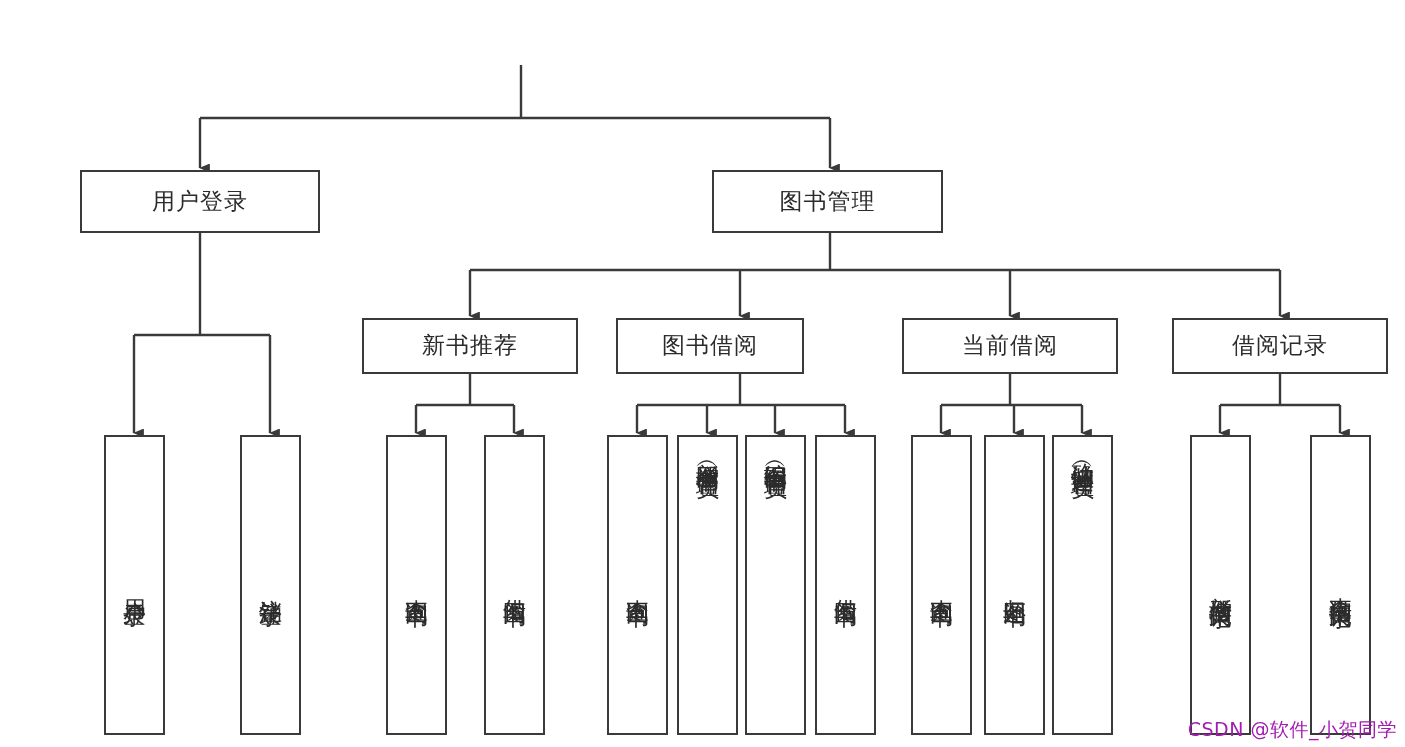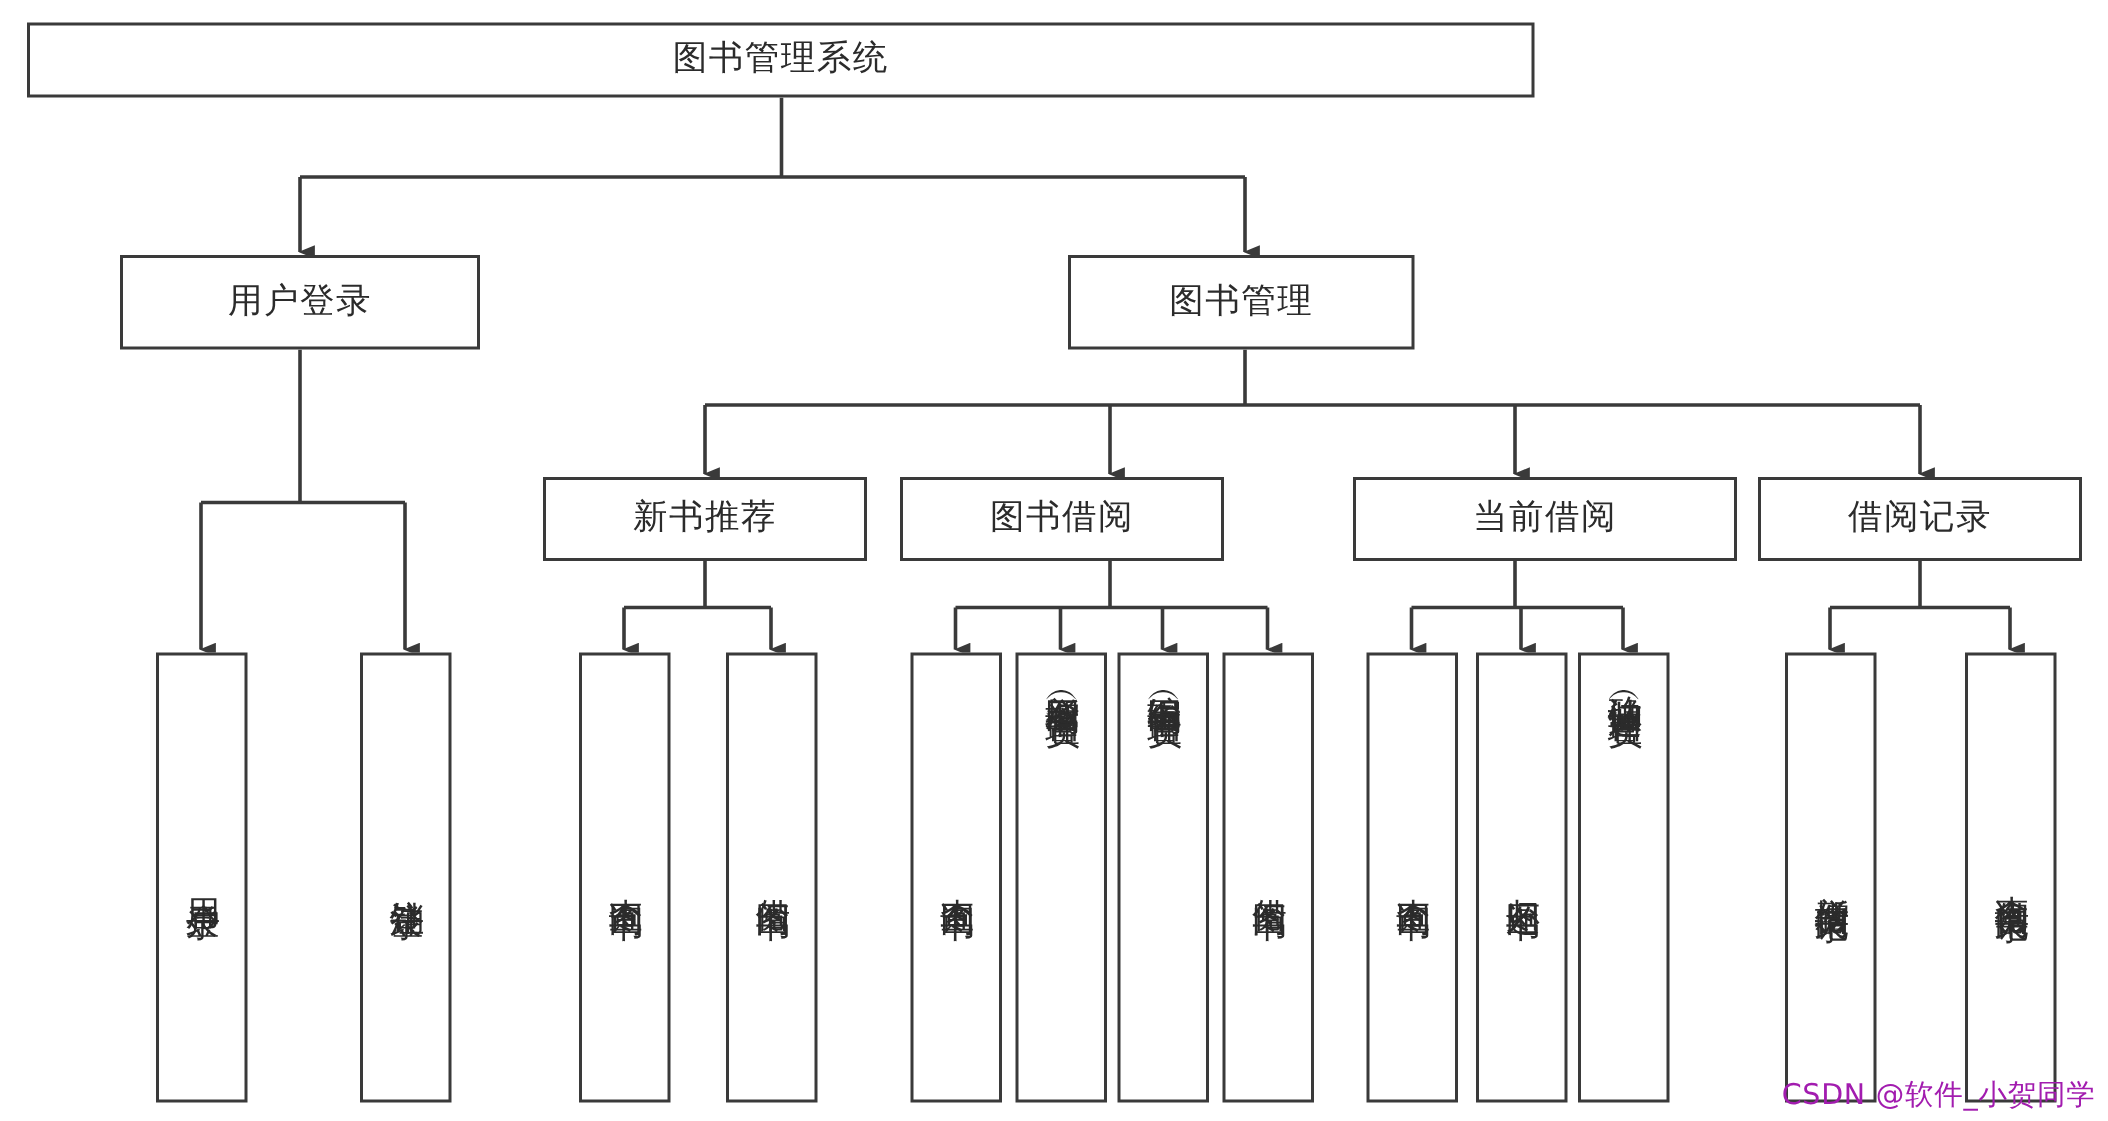--- a/index.html
+++ b/index.html
@@ -116,7 +116,6 @@
       </g>
   </svg>
 
-  <div class="node horizontal" style="left: 18px; top: 15px; width: 1005px; height: 50px;">图书管理系统</div>
 
   <div class="node horizontal" style="left: 80px; top: 170px; width: 240px; height: 63px;">用户登录</div>
   <div class="node horizontal" style="left: 712px; top: 170px; width: 231px; height: 63px;">图书管理</div>

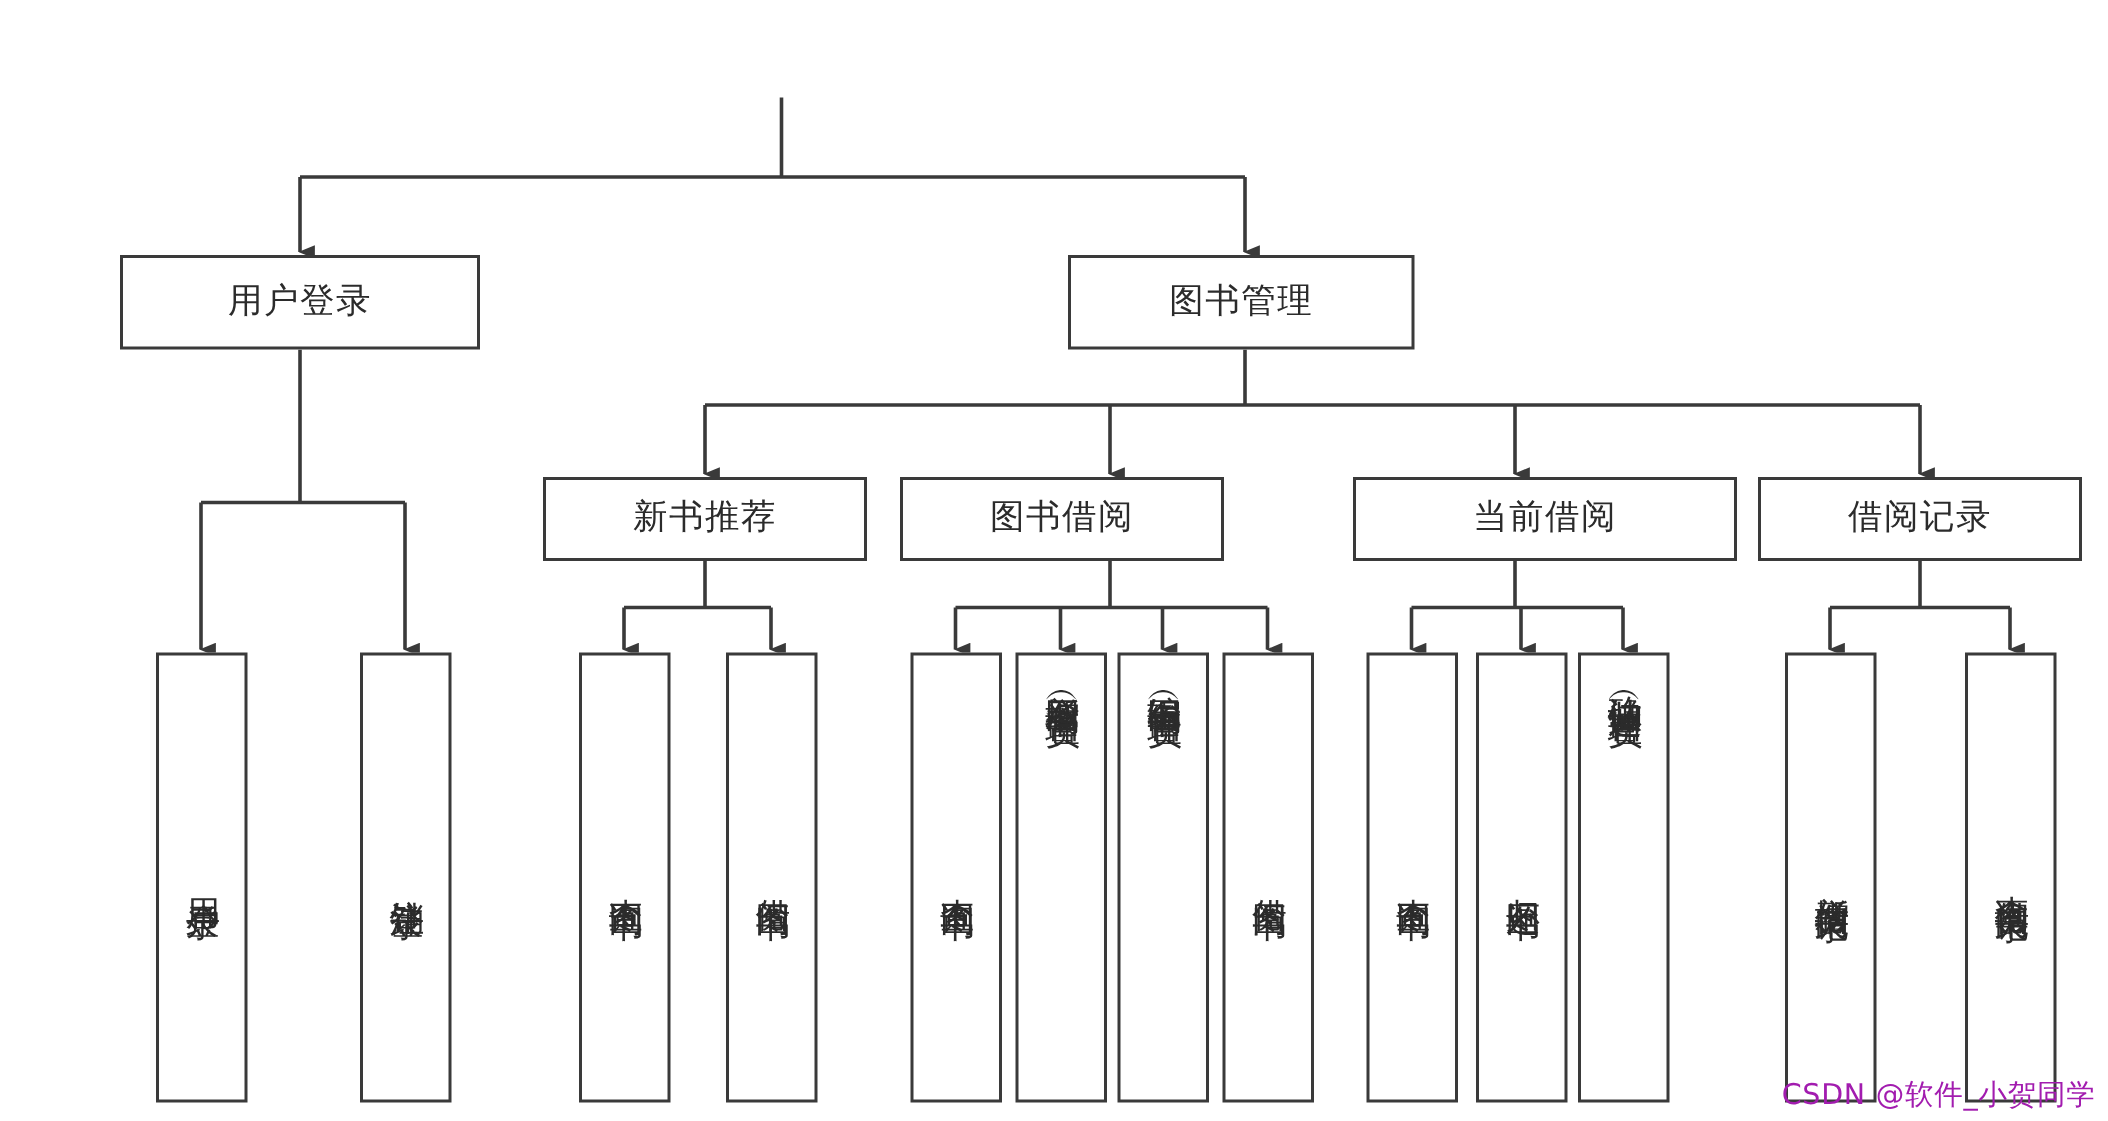--- a/index.html
+++ b/index.html
@@ -121,7 +121,7 @@
   <div class="node horizontal" style="left: 712px; top: 170px; width: 231px; height: 63px;">图书管理</div>
 
   <div class="node horizontal" style="left: 362px; top: 318px; width: 216px; height: 56px;">新书推荐</div>
-  <div class="node horizontal" style="left: 600px; top: 318px; width: 216px; height: 56px;">图书借阅</div>
+  <div class="node horizontal" style="left: 616px; top: 318px; width: 188px; height: 56px;">图书借阅</div>
   <div class="node horizontal" style="left: 902px; top: 318px; width: 256px; height: 56px;">当前借阅</div>
   <div class="node horizontal" style="left: 1172px; top: 318px; width: 216px; height: 56px; text-align: center;">借阅记录</div>
 

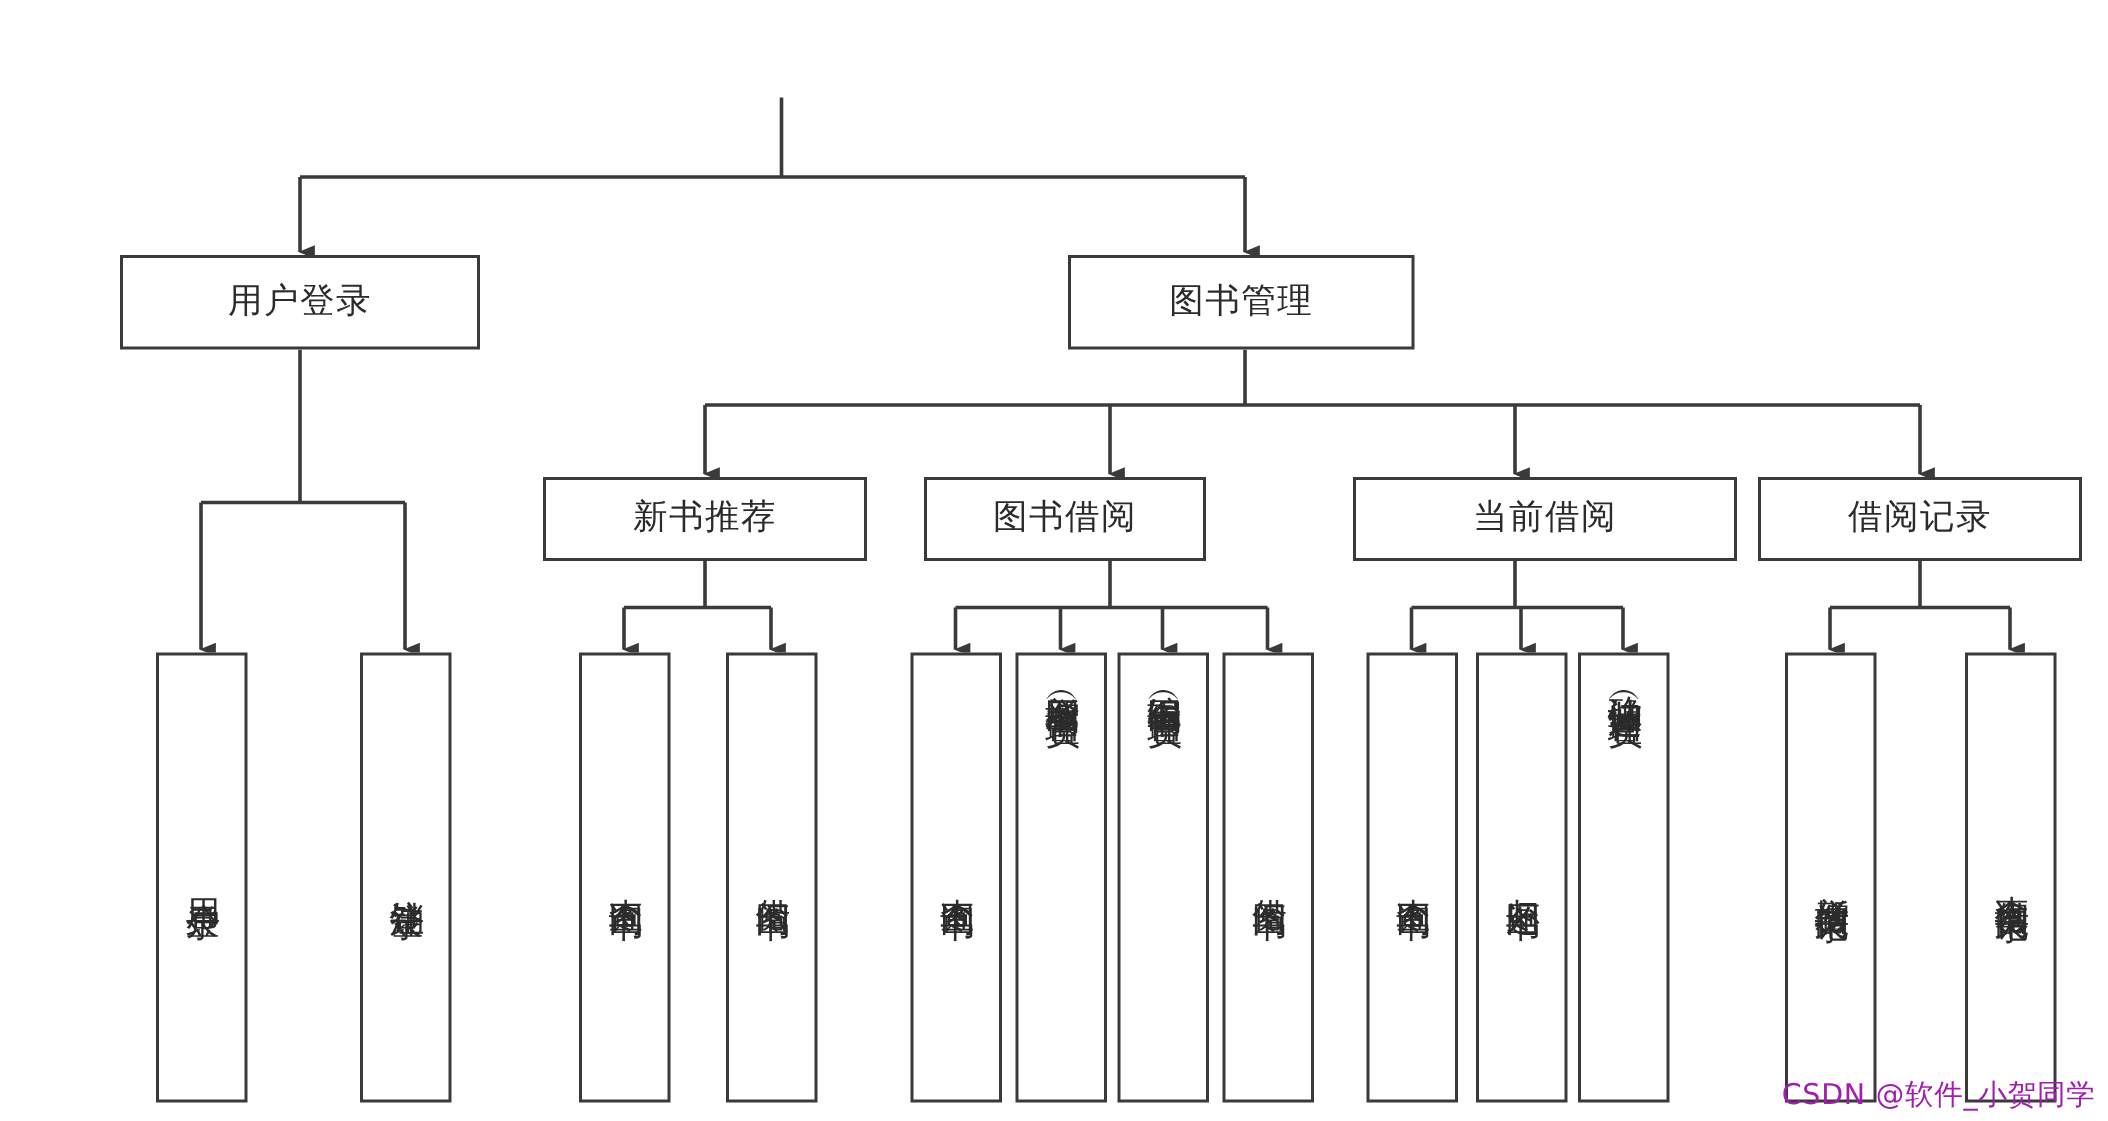--- a/index.html
+++ b/index.html
@@ -122,7 +122,7 @@
 
   <div class="node horizontal" style="left: 362px; top: 318px; width: 216px; height: 56px;">新书推荐</div>
   <div class="node horizontal" style="left: 616px; top: 318px; width: 188px; height: 56px;">图书借阅</div>
-  <div class="node horizontal" style="left: 902px; top: 318px; width: 256px; height: 56px;">当前借阅</div>
+  <div class="node horizontal" style="left: 902px; top: 318px; width: 216px; height: 56px;">当前借阅</div>
   <div class="node horizontal" style="left: 1172px; top: 318px; width: 216px; height: 56px; text-align: center;">借阅记录</div>
 
   <div class="node vertical center-flow" style="left: 104px; top: 435px; width: 61px; height: 300px;">用户登录</div>

